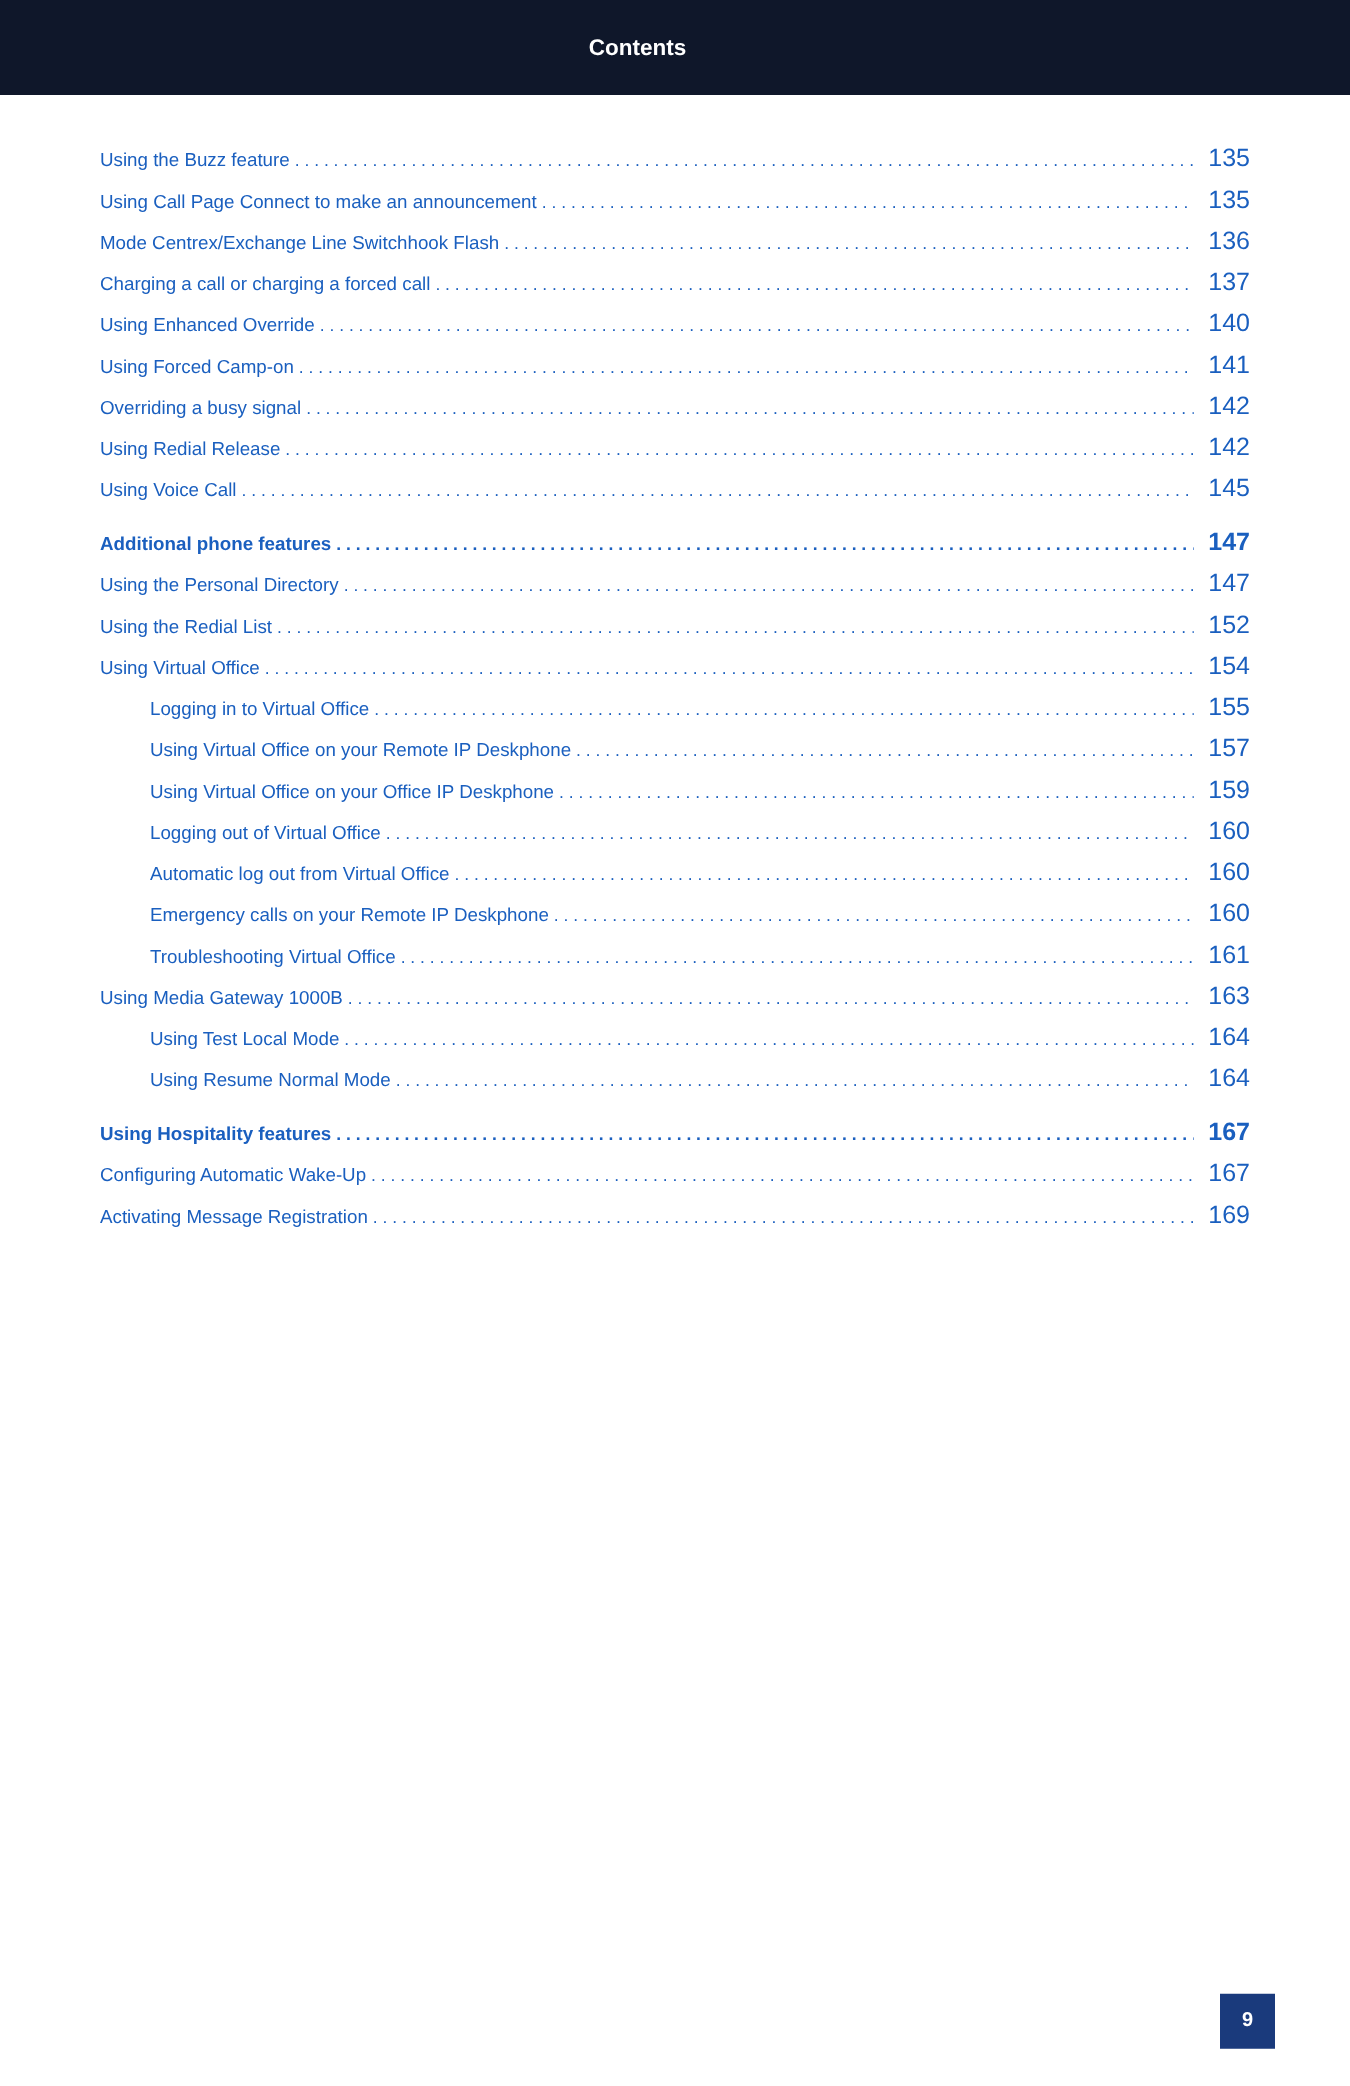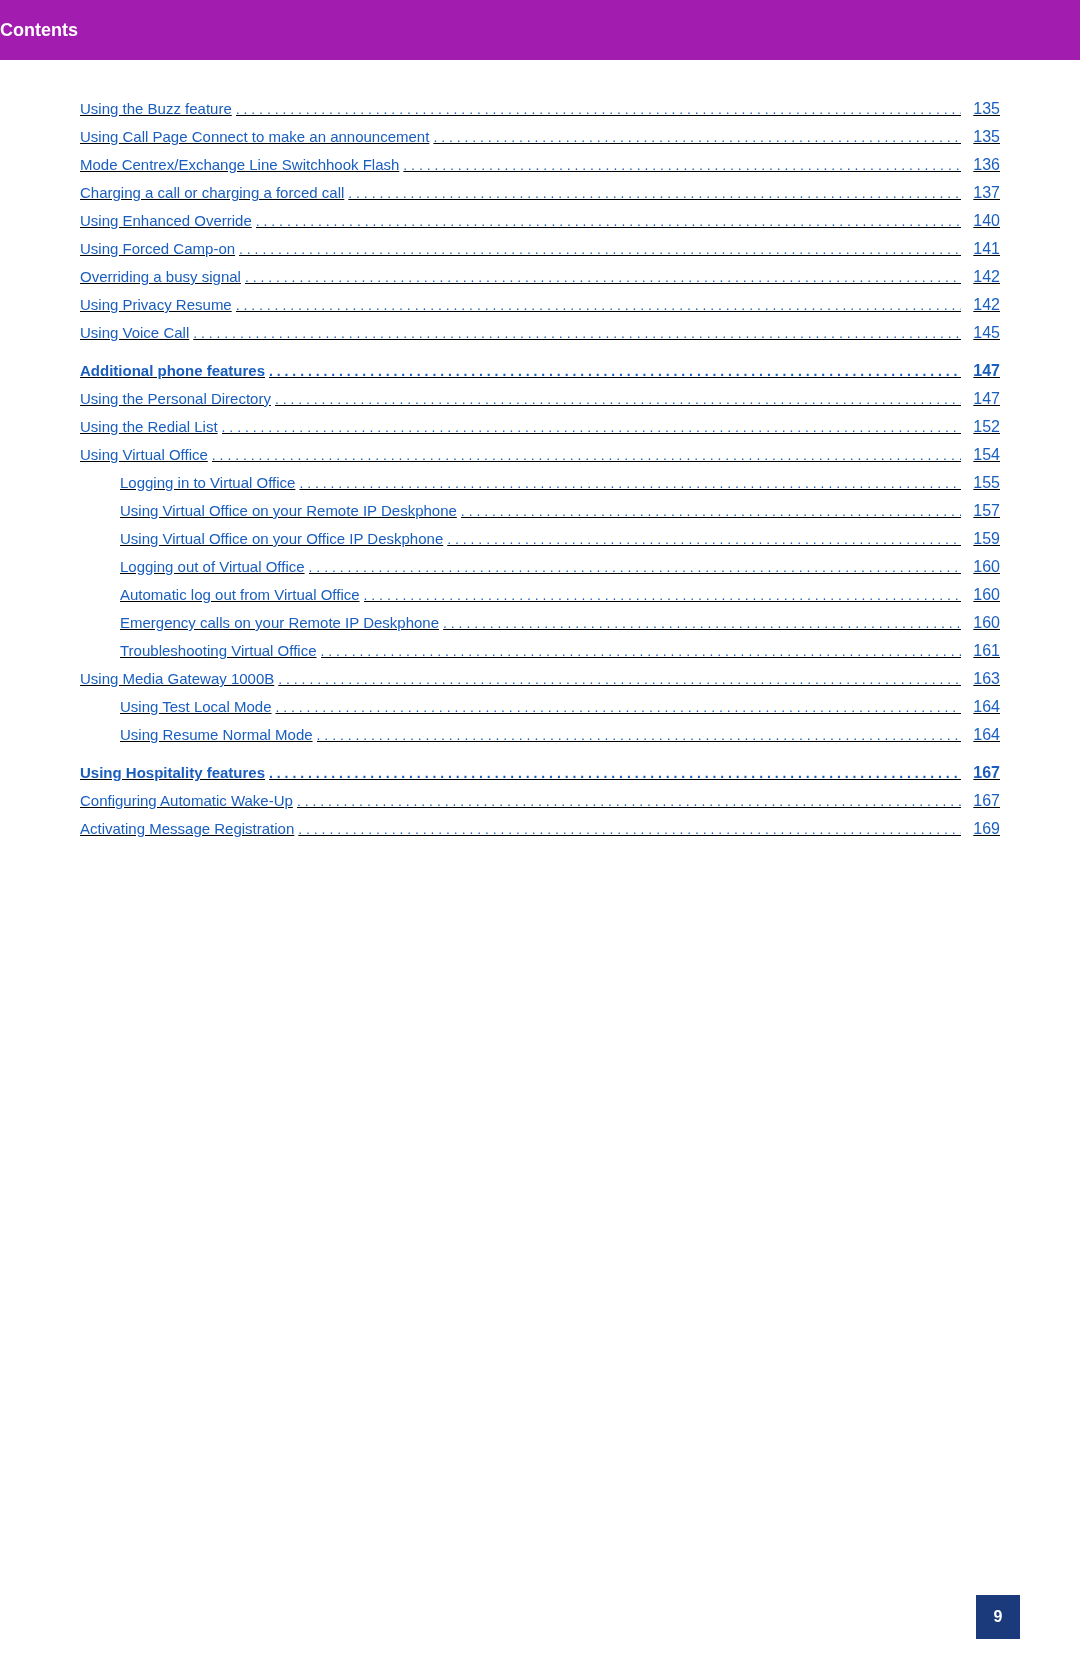--- a/index.html
+++ b/index.html
@@ -17,12 +17,12 @@
     }
 
     .header-bar {
-      background: #a21caf;
-      height: 60px;
+      background: #0f172a;
+      height: 76px;
       width: 100%;
       display: flex;
       align-items: center;
-      justify-content: flex-start;
+      justify-content: center;
       padding-right: 60px;
     }
 

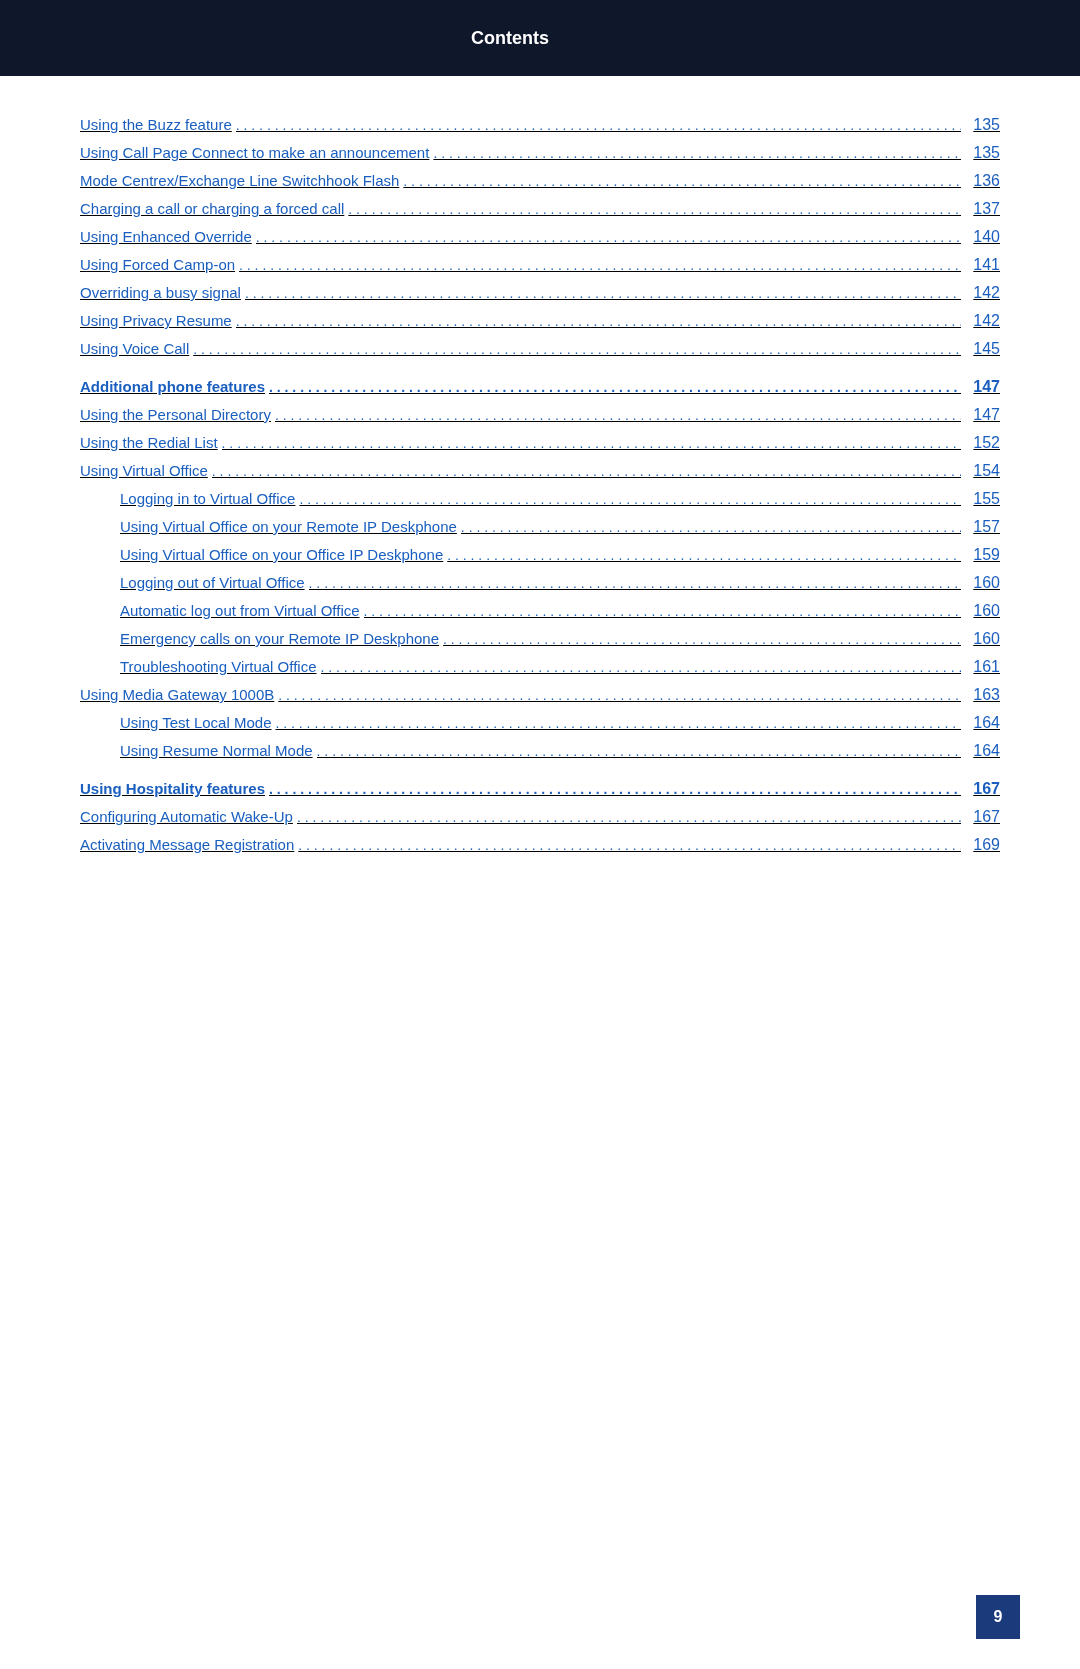--- a/index.html
+++ b/index.html
@@ -41,7 +41,6 @@
       align-items: baseline;
       margin-bottom: 10px;
       font-size: 15px;
-      text-decoration: underline;
     }
 
     .toc-entry.bold-entry {

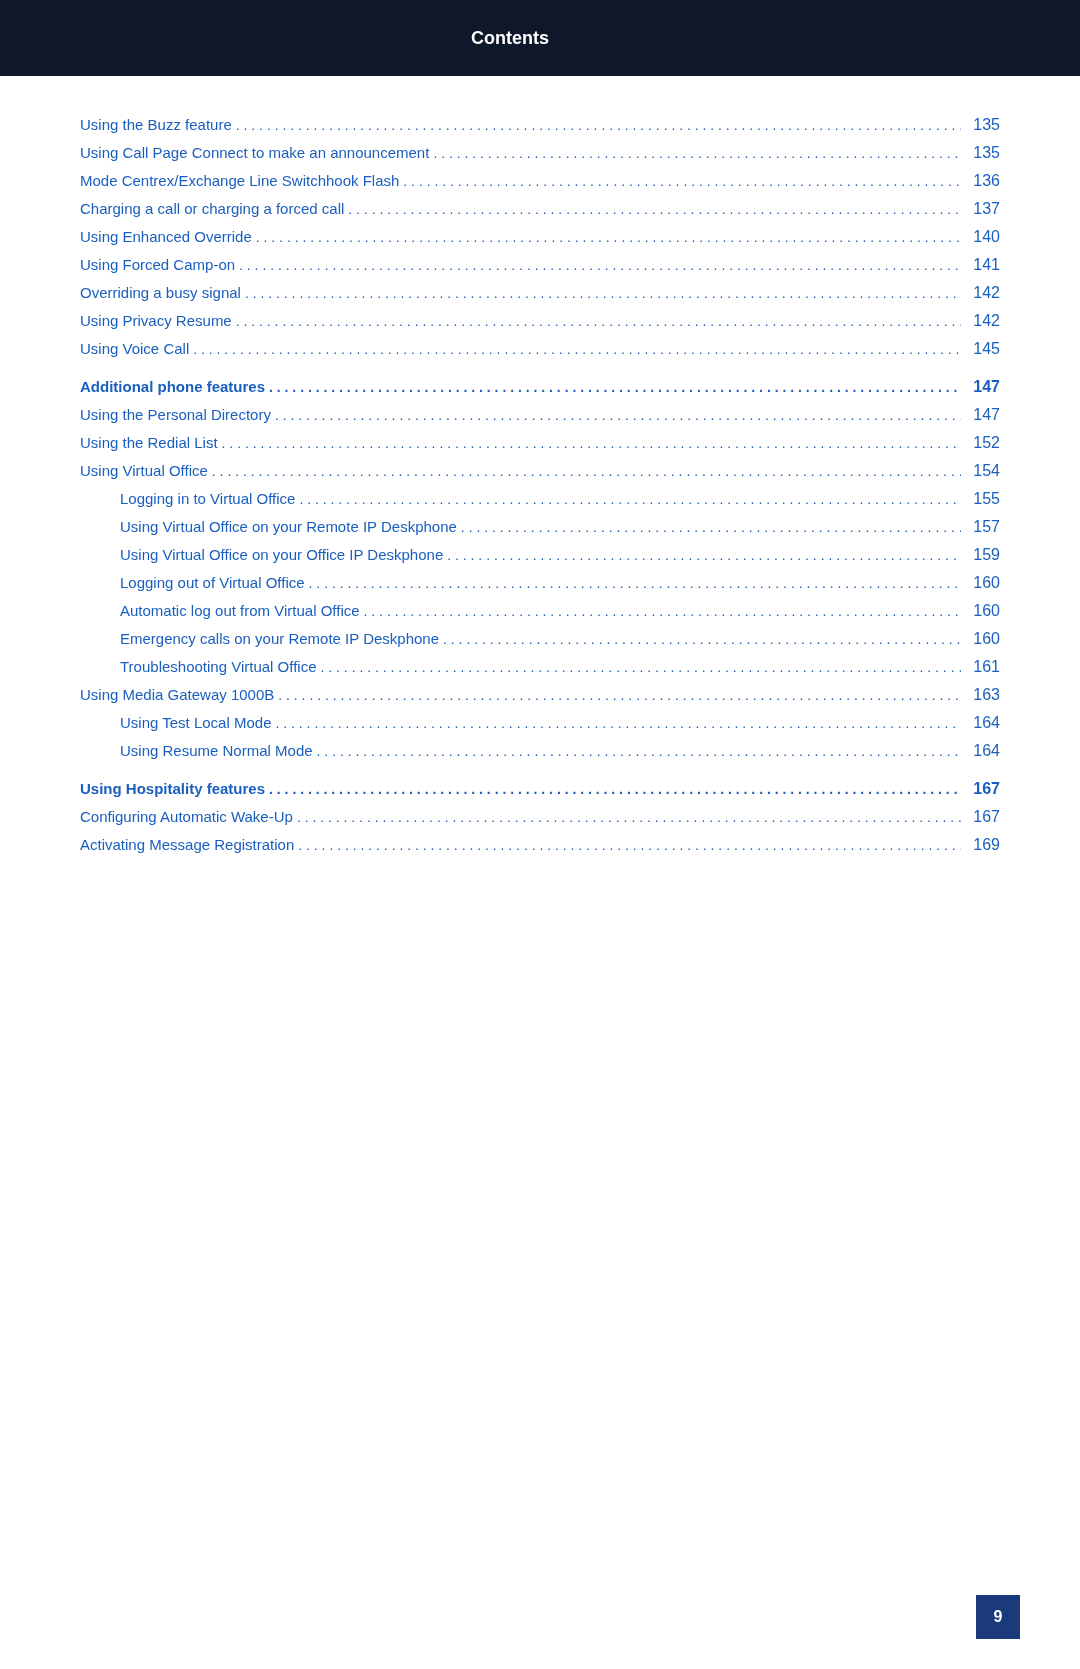--- a/index.html
+++ b/index.html
@@ -81,7 +81,7 @@
 
     .toc-page {
       color: #1a5fbf;
-      font-size: 16px;
+      font-size: 20px;
       margin-left: 8px;
       white-space: nowrap;
       flex-shrink: 0;

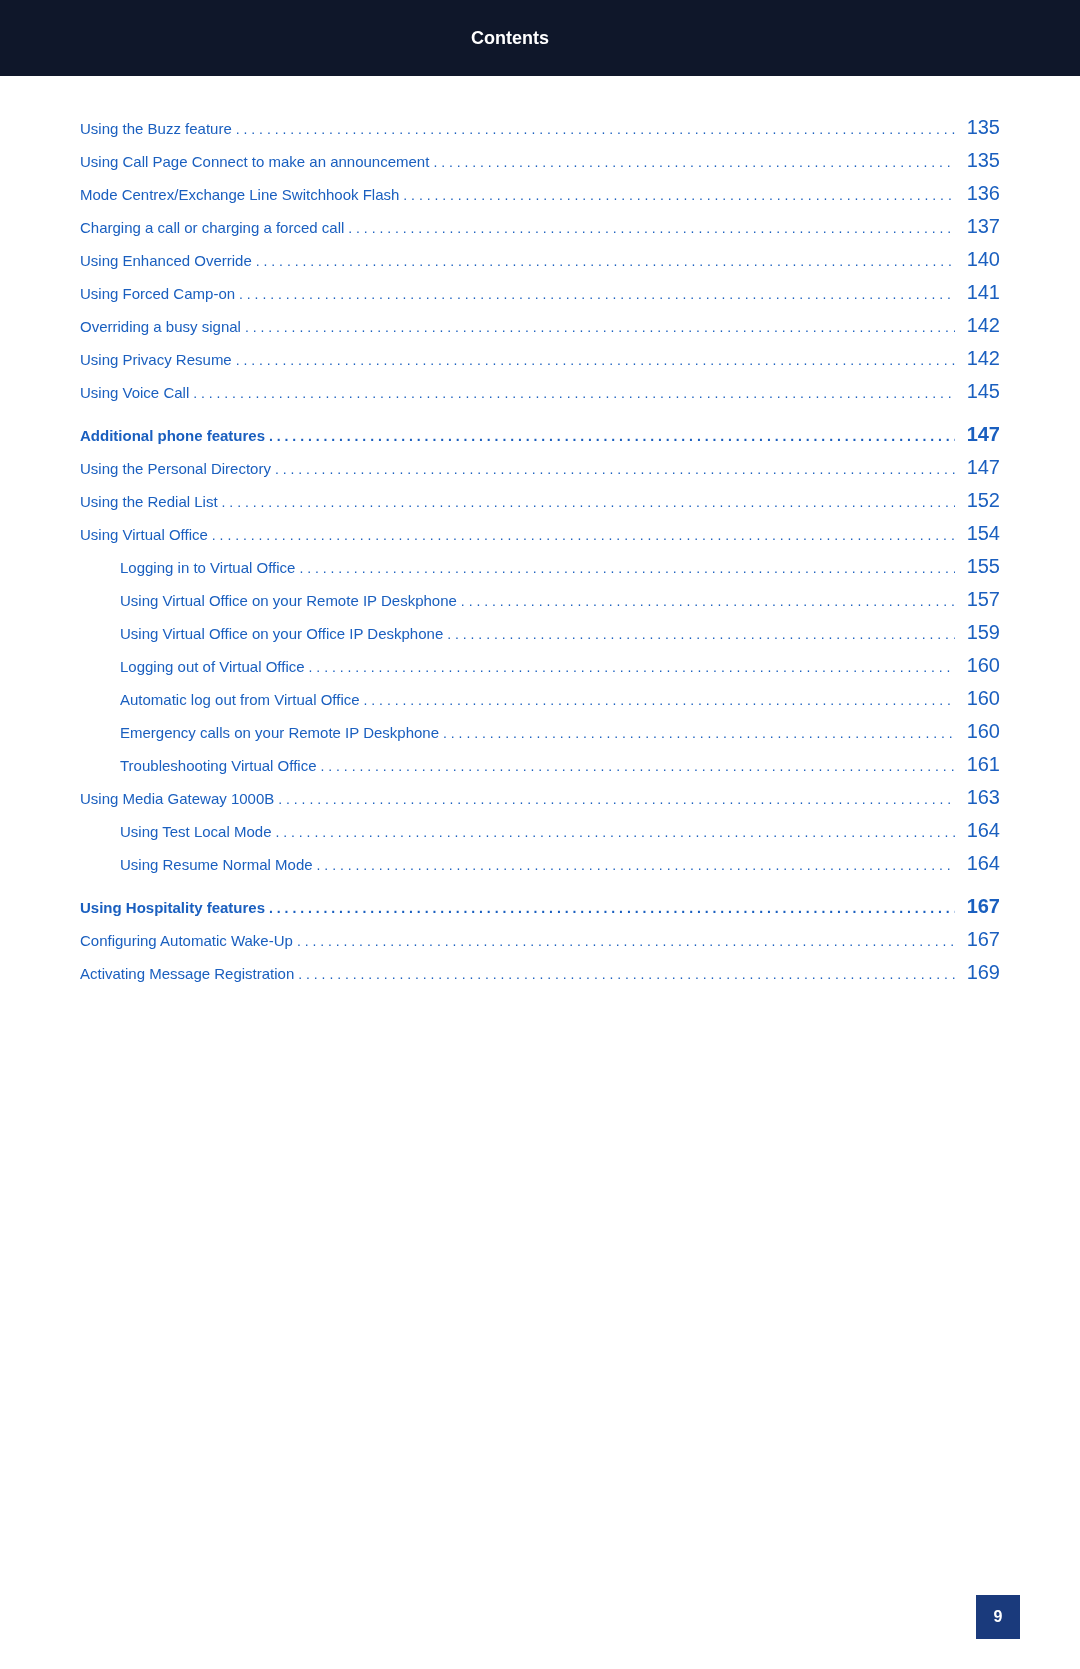--- a/index.html
+++ b/index.html
@@ -150,7 +150,7 @@
       <span class="toc-page">142</span>
     </div>
     <div class="toc-entry">
-      <a href="#" class="toc-link">Using Privacy Resume</a>
+      <a href="#" class="toc-link">Using Redial Release</a>
       <span class="toc-dots"></span>
       <span class="toc-page">142</span>
     </div>

